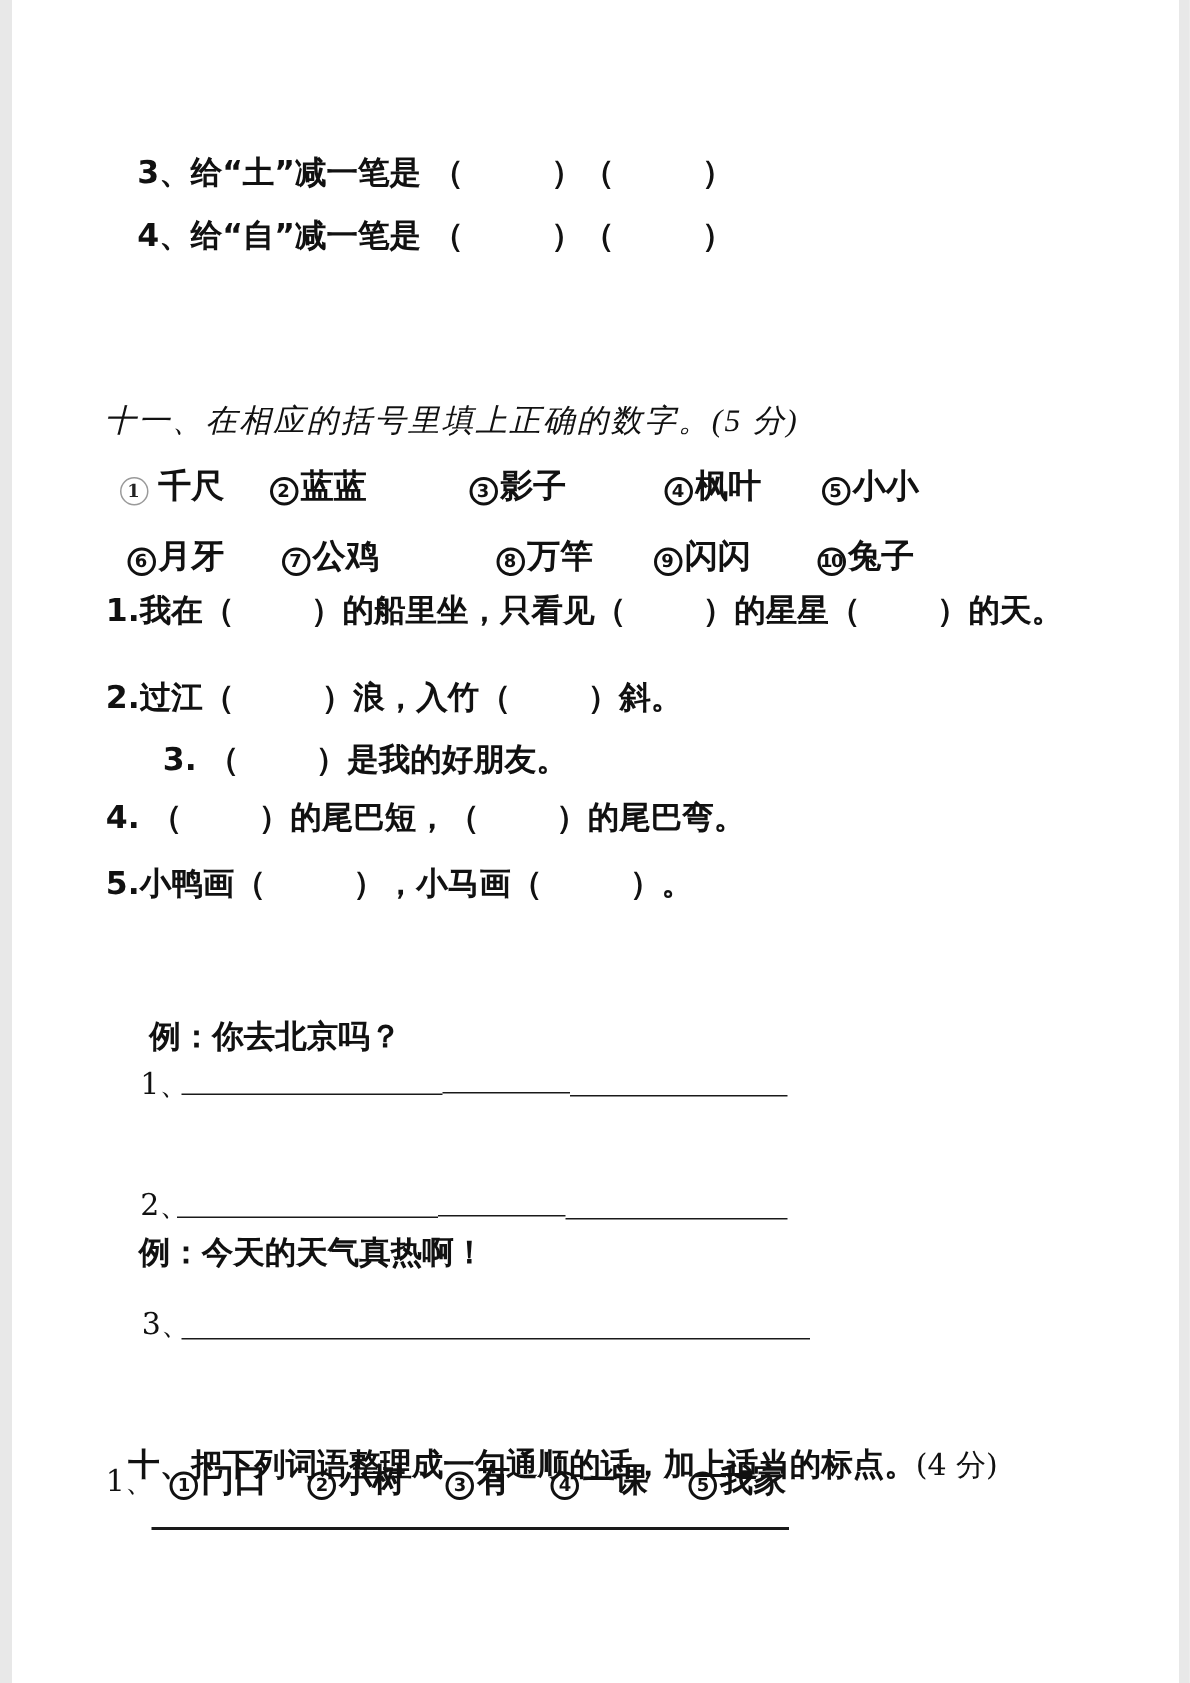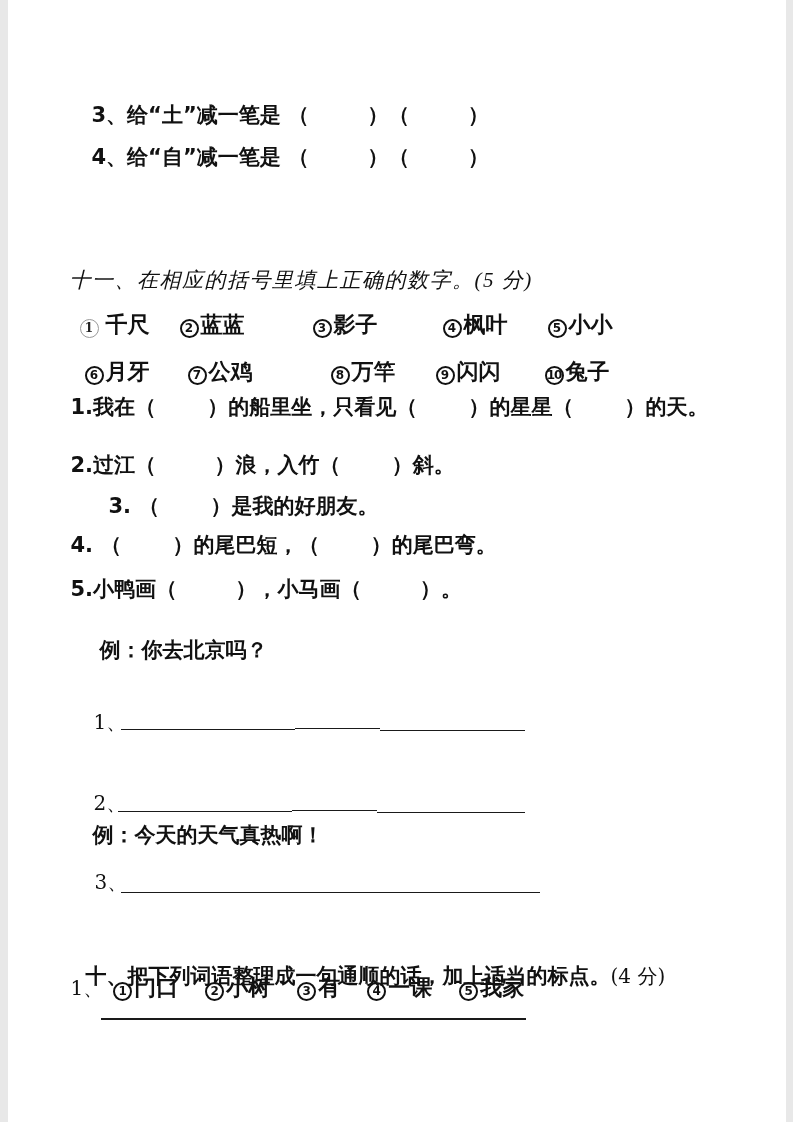--- a/index.html
+++ b/index.html
@@ -104,7 +104,7 @@
   <div class="line hei" style="top:578px; left:63px;">5.小鸭画（        ），小马画（        ）。</div>
 
 
-  <div class="line hei" style="top:639px; left:92px;text-align:right;">例：你去北京吗？</div>
+  <div class="line hei" style="top:680px; left:92px;text-align:right;">例：你去北京吗？</div>
   <div class="line serif" style="top:711px; left:86px;">1、</div>
   <div class="rule" style="top:729px; left:113px; width:174px;"></div>
   <div class="rule" style="top:728px; left:287px; width:85px;"></div>

